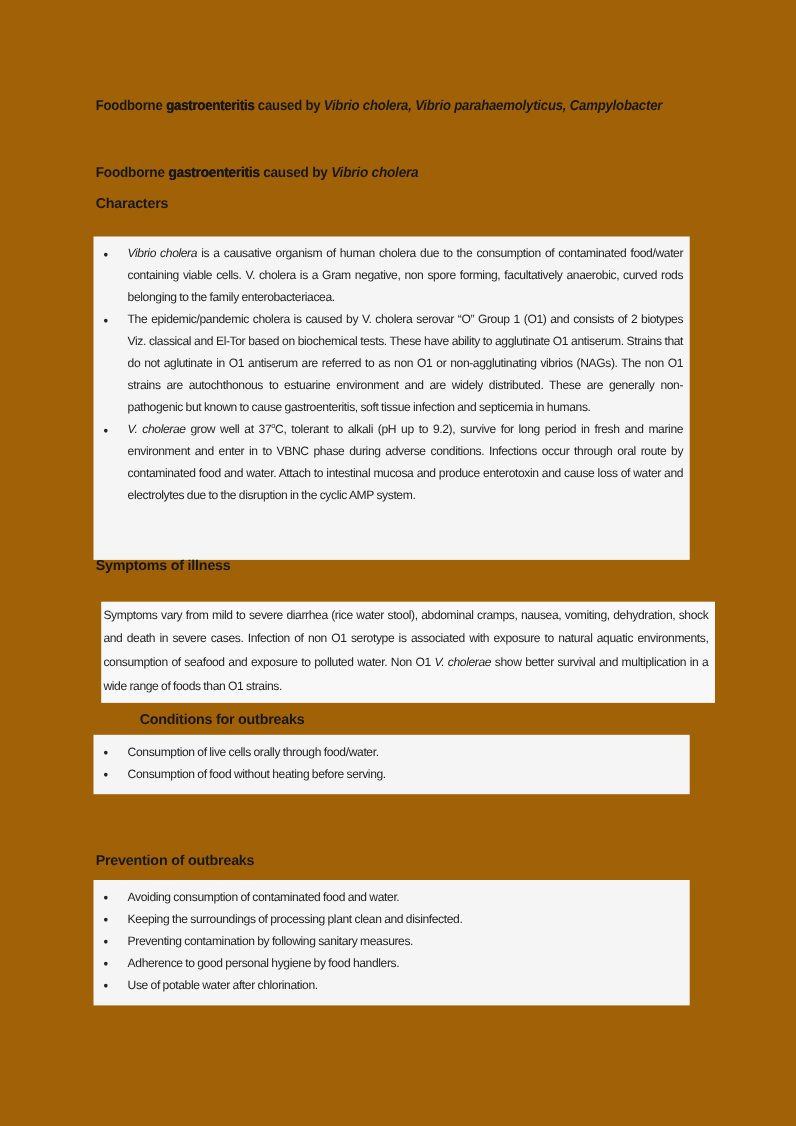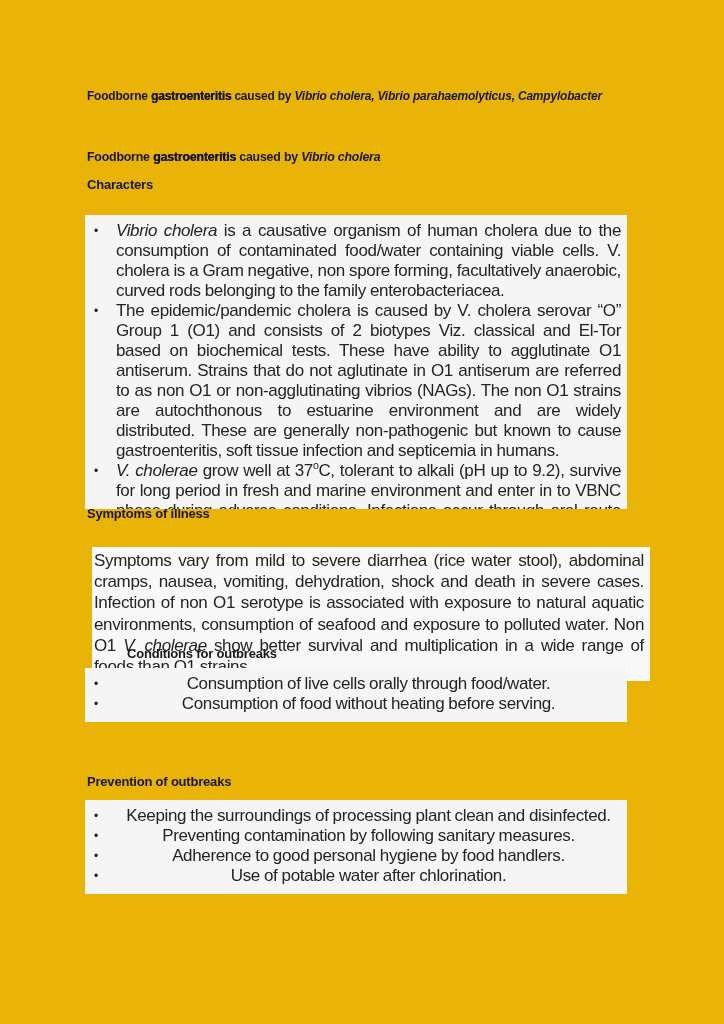--- a/index.html
+++ b/index.html
@@ -7,7 +7,7 @@
     position:relative;
     width:724px;height:1024px;
     margin:0 auto;
-    background:#eab308;
+    background:#a16207;
     overflow:hidden;
     font-family:"Liberation Sans","DejaVu Sans",sans-serif;
     color:#262626;

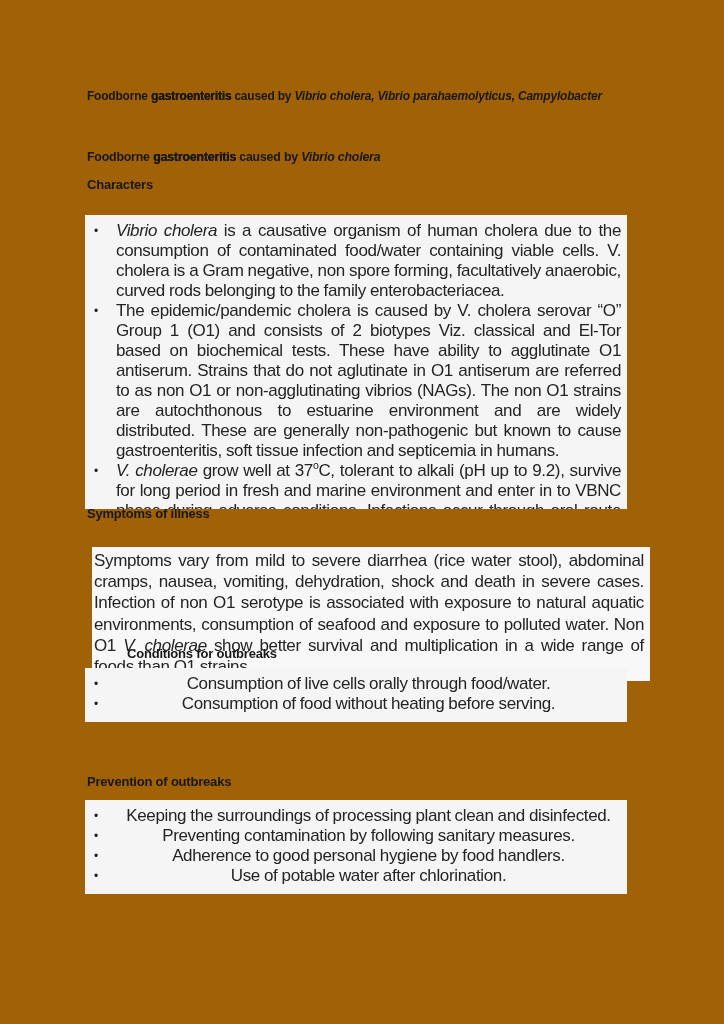--- a/index.html
+++ b/index.html
@@ -30,7 +30,7 @@
 
   
   .bodytext{
-    font-size:17px;letter-spacing:-0.35px;word-spacing:-0.3px;color:#242424;
+    font-size:11px;letter-spacing:-0.35px;word-spacing:-0.3px;color:#242424;
   }
   .shade{background:#f5f5f6;}
 

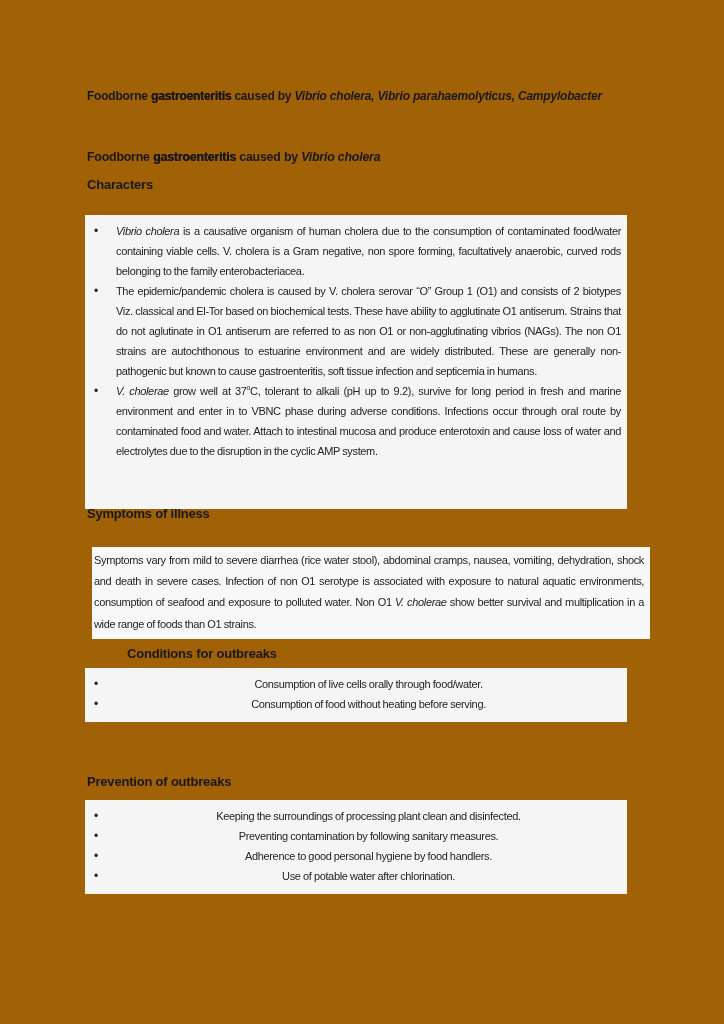--- a/index.html
+++ b/index.html
@@ -50,7 +50,7 @@
     position:absolute;left:9px;top:0;
     font-size:12px;color:#242424;
   }
-  ul.doc-list.simple li{text-align:center;}
+  ul.doc-list.simple li{text-align:left;}
 
   .paragraph-wrap{left:92px;top:547px;width:556px;background:#f8f8f9;padding:3px 0 4px 2px;}
   .paragraph{

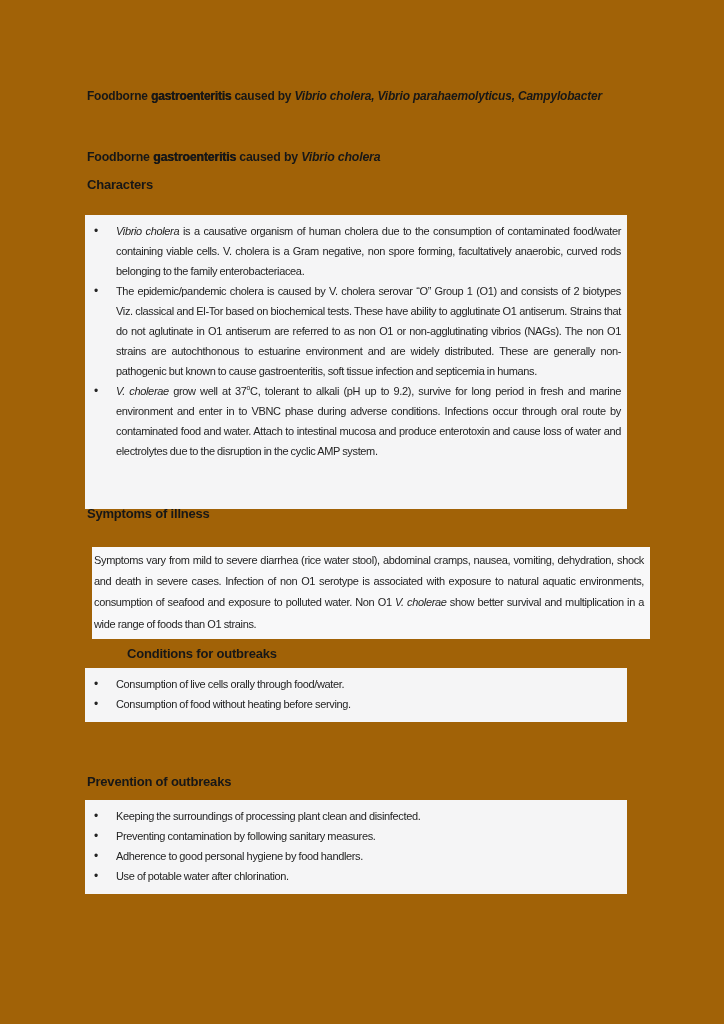--- a/index.html
+++ b/index.html
@@ -104,6 +104,7 @@
 
   <div class="block shade bodytext bullets-prevention">
     <ul class="doc-list simple">
+        <li><span class="run-r">Avoiding consumption of contaminated food and water.</span></li>
         <li><span class="run-r">Keeping the surroundings of processing plant clean and disinfected.</span></li>
         <li><span class="run-r">Preventing contamination by following sanitary measures.</span></li>
         <li><span class="run-r">Adherence to good personal hygiene by food handlers.</span></li>

